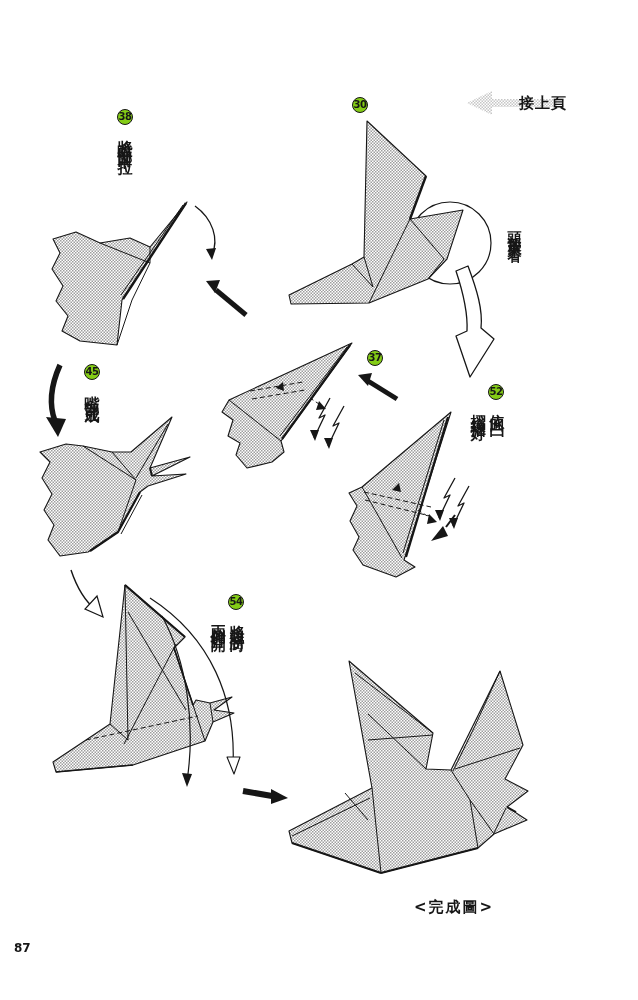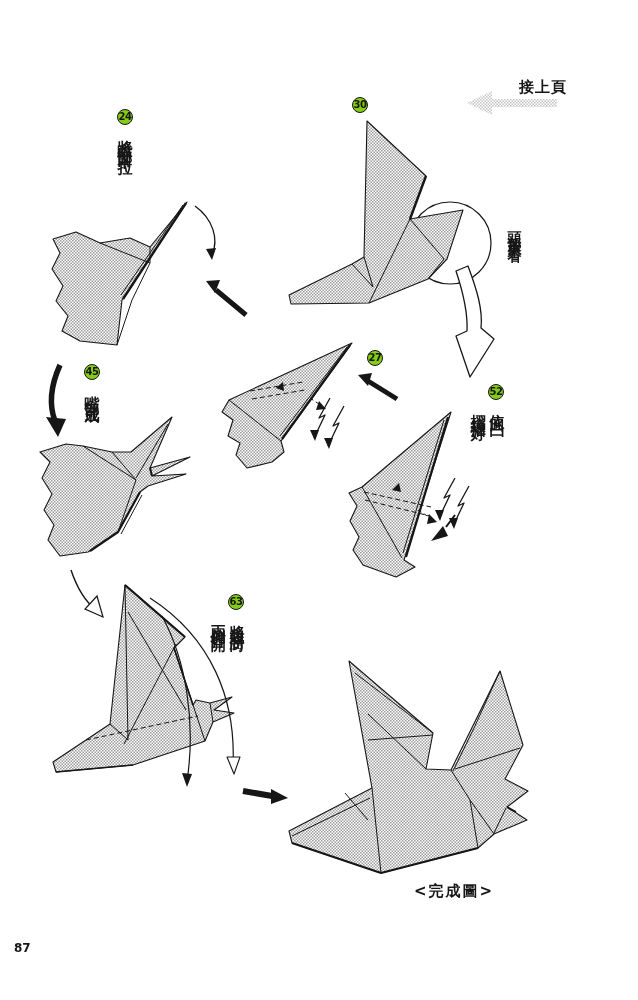--- a/index.html
+++ b/index.html
@@ -32,7 +32,7 @@
     line-height: 1.25;
     white-space: nowrap;
   }
-  .hlabel { position: absolute; font-weight: bold; font-size: 15px; letter-spacing: 1px; }
+  .hlabel { position: absolute; font-weight: bold; font-size: 15px; letter-spacing: 1px; margin-top: 16px; }
   .pagenum { position: absolute; font-weight: bold; font-size: 12px; }
 </style>
 </head>

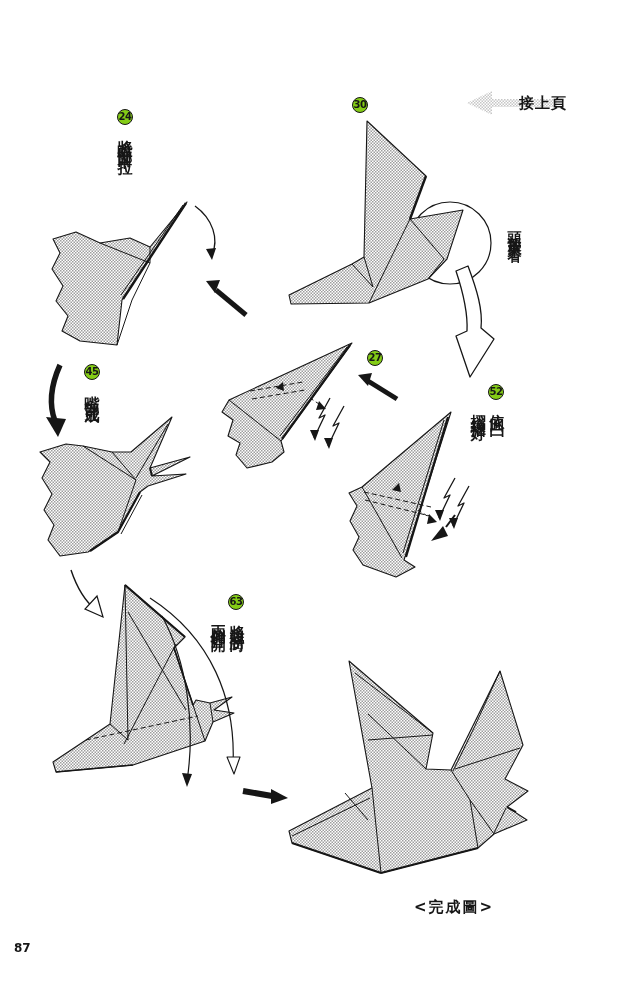--- a/index.html
+++ b/index.html
@@ -173,7 +173,7 @@
   <div class="stepnum" style="left:352px;top:97px">30</div>
   <div class="stepnum" style="left:488px;top:384px">52</div>
   <div class="stepnum" style="left:367px;top:350px">27</div>
-  <div class="stepnum" style="left:117px;top:109px">24</div>
+  <div class="stepnum" style="left:117px;top:109px">38</div>
   <div class="stepnum" style="left:84px;top:364px">45</div>
   <div class="stepnum" style="left:228px;top:594px">63</div>
 

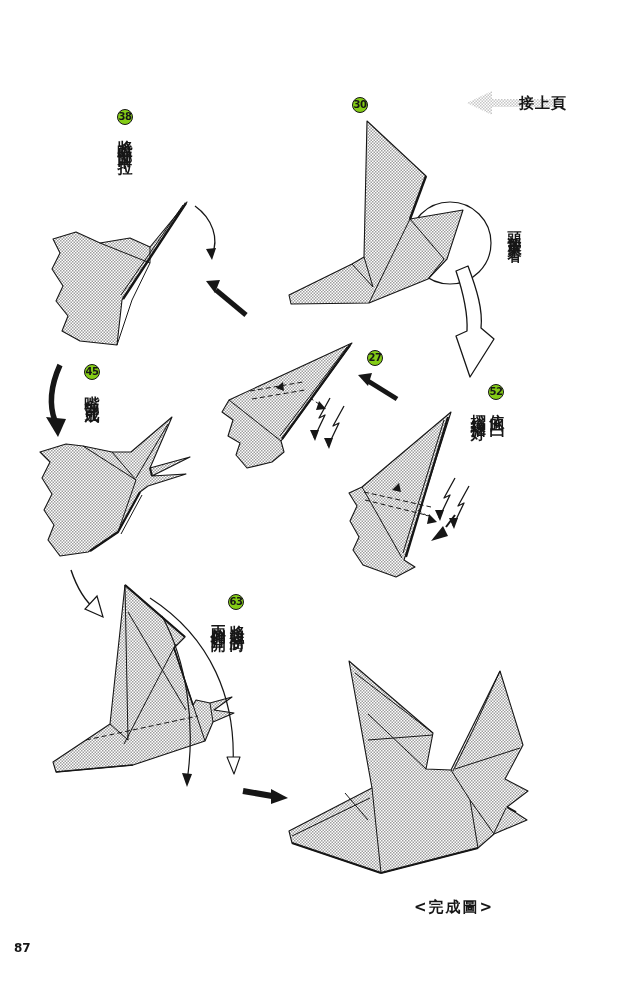--- a/index.html
+++ b/index.html
@@ -172,7 +172,7 @@
 
   <div class="stepnum" style="left:352px;top:97px">30</div>
   <div class="stepnum" style="left:488px;top:384px">52</div>
-  <div class="stepnum" style="left:367px;top:350px">27</div>
+  <div class="stepnum" style="left:367px;top:350px">37</div>
   <div class="stepnum" style="left:117px;top:109px">38</div>
   <div class="stepnum" style="left:84px;top:364px">45</div>
   <div class="stepnum" style="left:228px;top:594px">63</div>

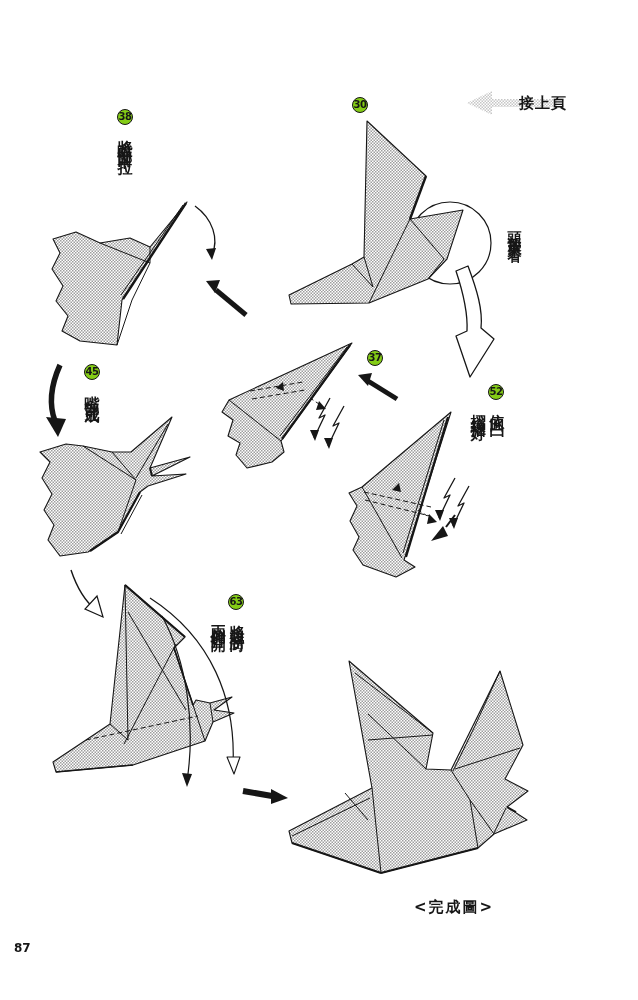--- a/index.html
+++ b/index.html
@@ -175,7 +175,7 @@
   <div class="stepnum" style="left:367px;top:350px">37</div>
   <div class="stepnum" style="left:117px;top:109px">38</div>
   <div class="stepnum" style="left:84px;top:364px">45</div>
-  <div class="stepnum" style="left:228px;top:594px">63</div>
+  <div class="stepnum" style="left:228px;top:594px">54</div>
 
   <div class="vcap" style="left:116px;top:128px;width:18px">
     <div>將嘴部向下拉。</div>

